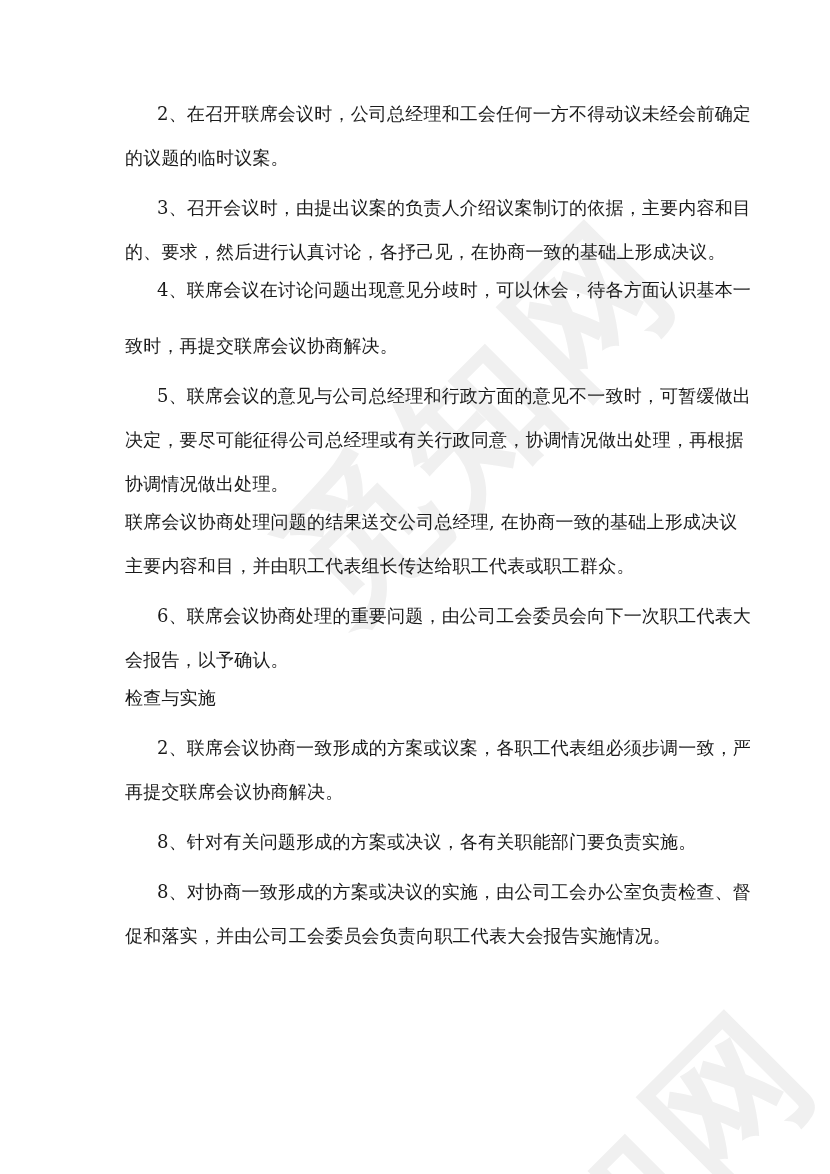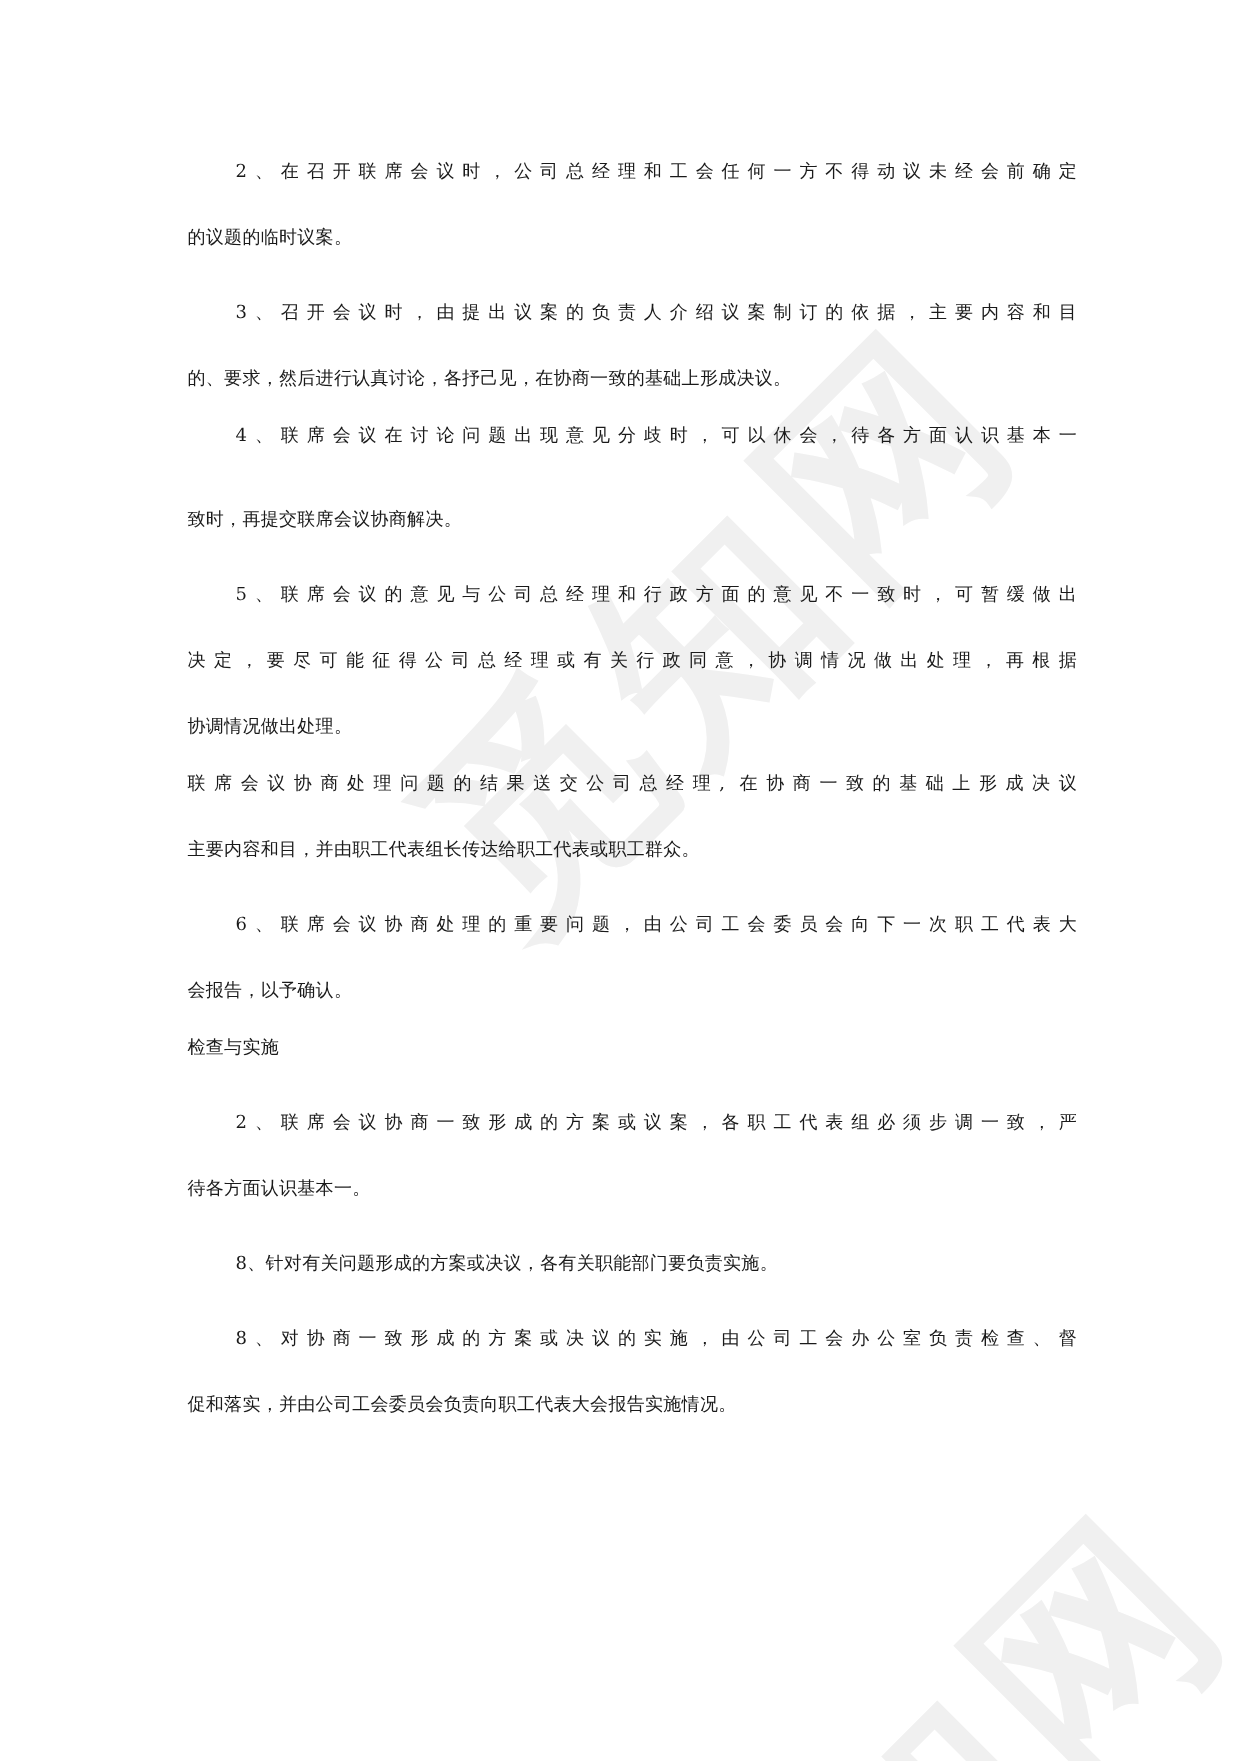--- a/index.html
+++ b/index.html
@@ -29,7 +29,7 @@
     .line {
       position: absolute;
       left: 0;
-      font-size: 12px;
+      font-size: 18px;
       line-height: 20px;
       white-space: nowrap;
       letter-spacing: 0.2px;

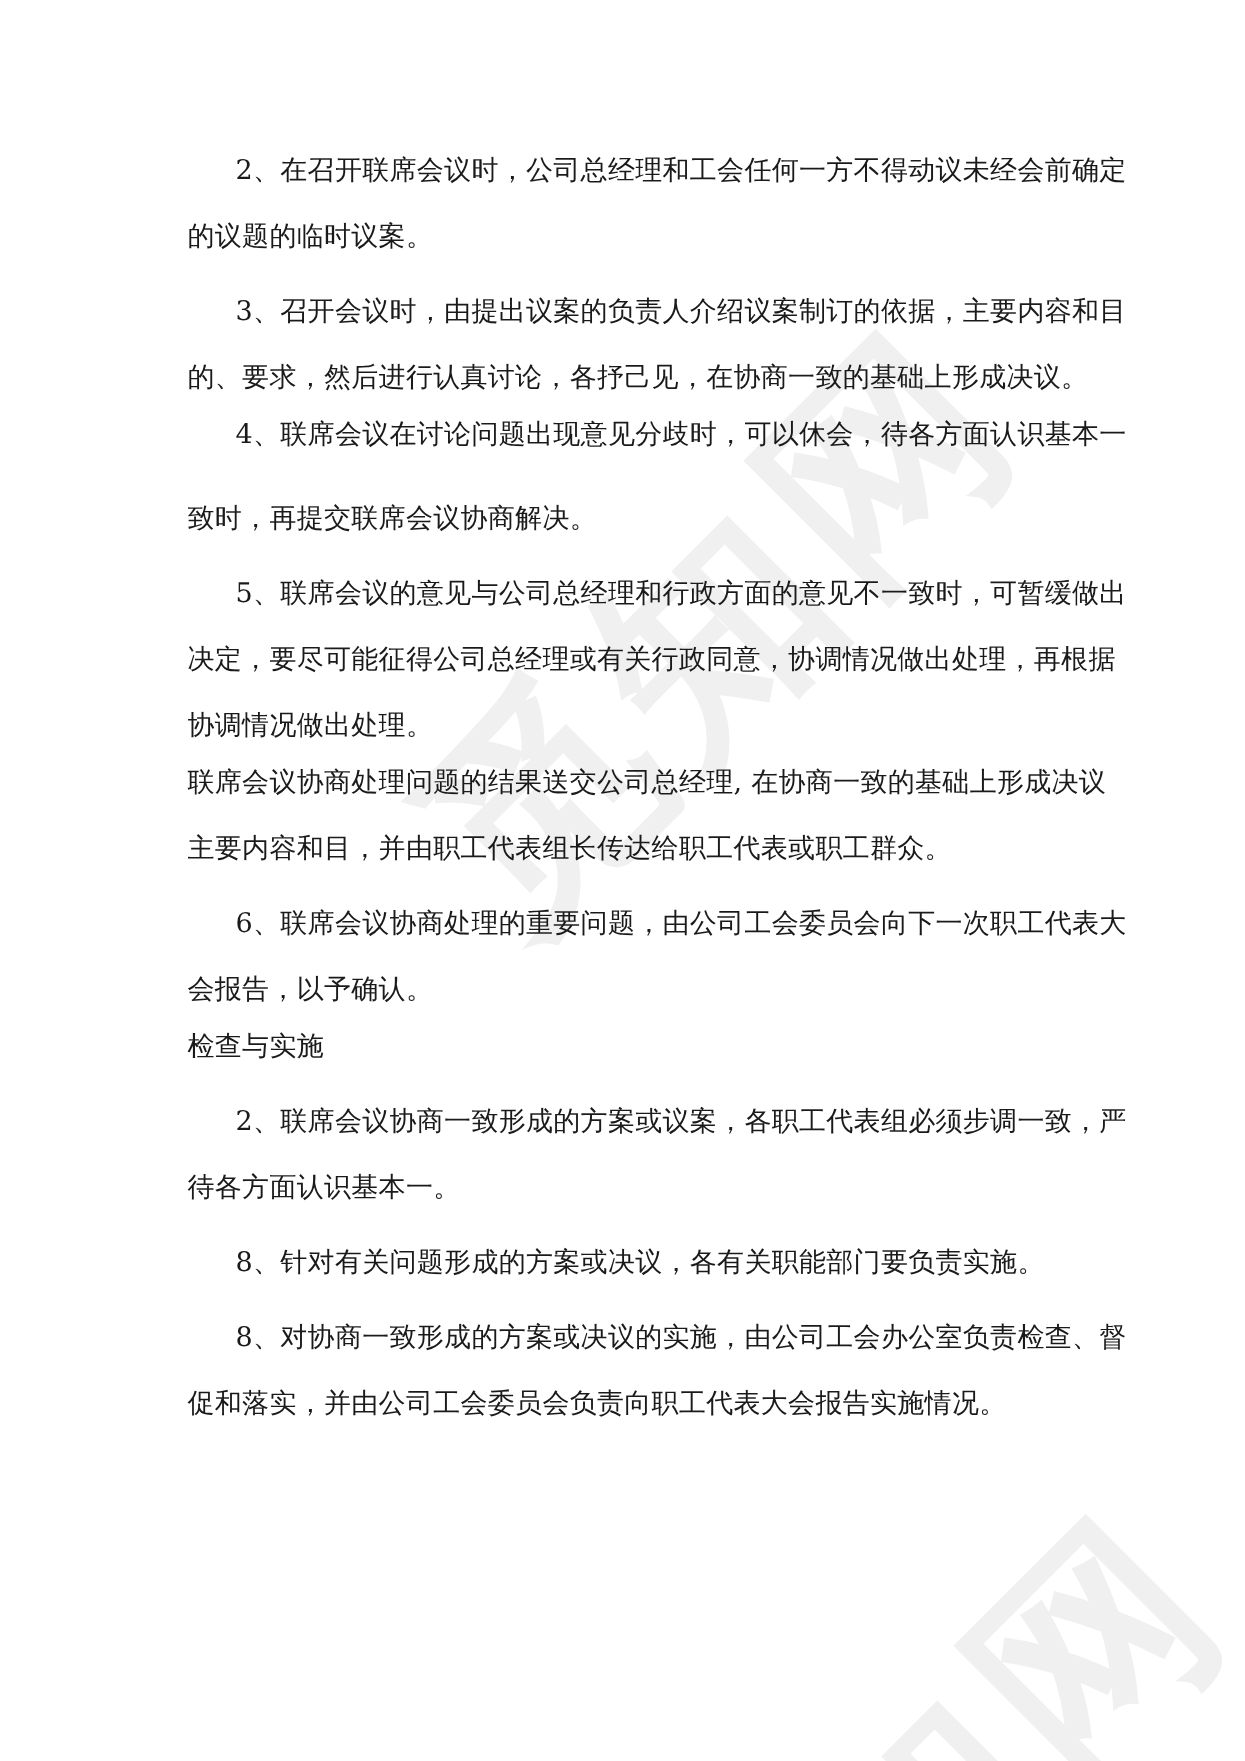--- a/index.html
+++ b/index.html
@@ -86,7 +86,7 @@
     <div class="line" style="top:584px">检查与实施</div>
 
     <div class="line indent justify" style="top:634px">2、联席会议协商一致形成的方案或议案，各职工代表组必须步调一致，严</div>
-    <div class="line" style="top:678px">待各方面认识基本一。</div>
+    <div class="line" style="top:678px">再提交联席会议协商解决。</div>
 
     <div class="line indent" style="top:728px">8、针对有关问题形成的方案或决议，各有关职能部门要负责实施。</div>
 

